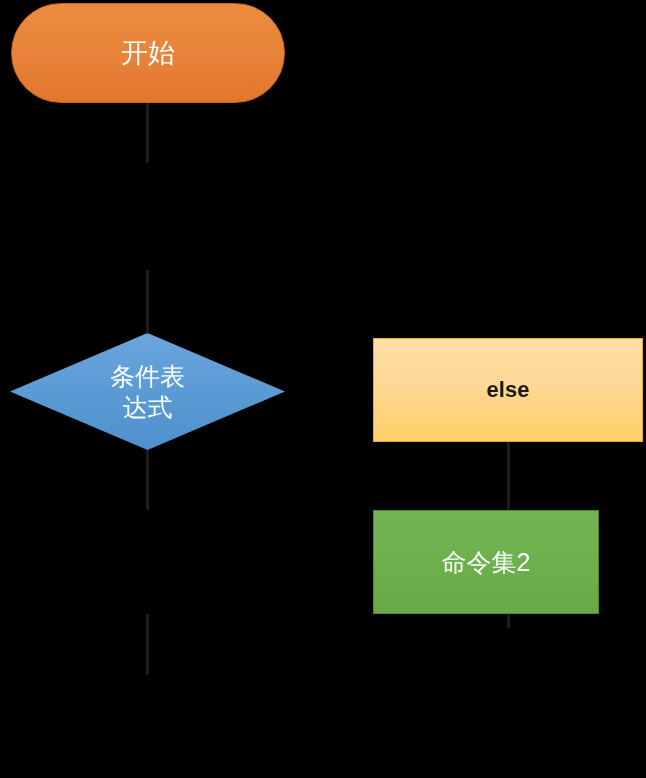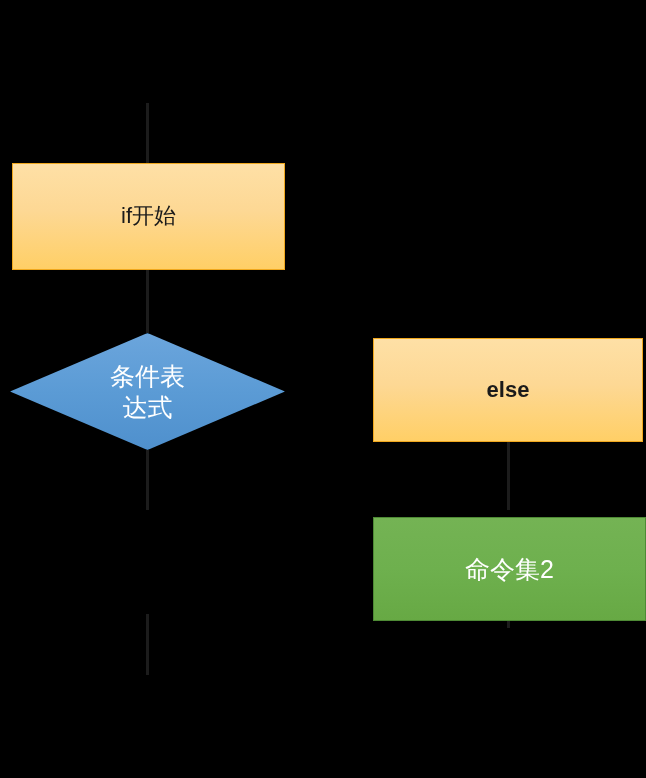--- a/index.html
+++ b/index.html
@@ -96,6 +96,9 @@
   <div class="connector" style="left:507px; top:442px; width:3px; height:68px;"></div>
   <div class="connector" style="left:507px; top:614px; width:3px; height:14px;"></div>
 
+  <div class="node terminator" style="left:11px; top:3px; width:274px; height:100px;">
+    <span>开始</span>
+  </div>
 
   <div class="node boxyellow" style="left:12px; top:163px; width:273px; height:107px;">
     <span>if开始</span>

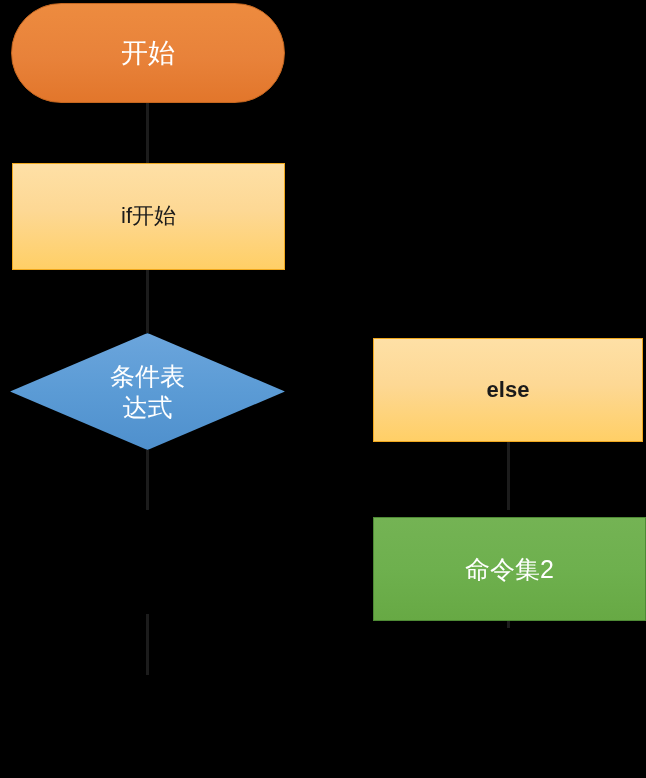--- a/index.html
+++ b/index.html
@@ -100,9 +100,6 @@
     <span>开始</span>
   </div>
 
-  <div class="node boxyellow" style="left:12px; top:163px; width:273px; height:107px;">
-    <span>if开始</span>
-  </div>
 
   <div class="diamond-wrap" style="left:10px; top:333px; width:275px; height:117px;">
     <div class="diamond-shape"></div>

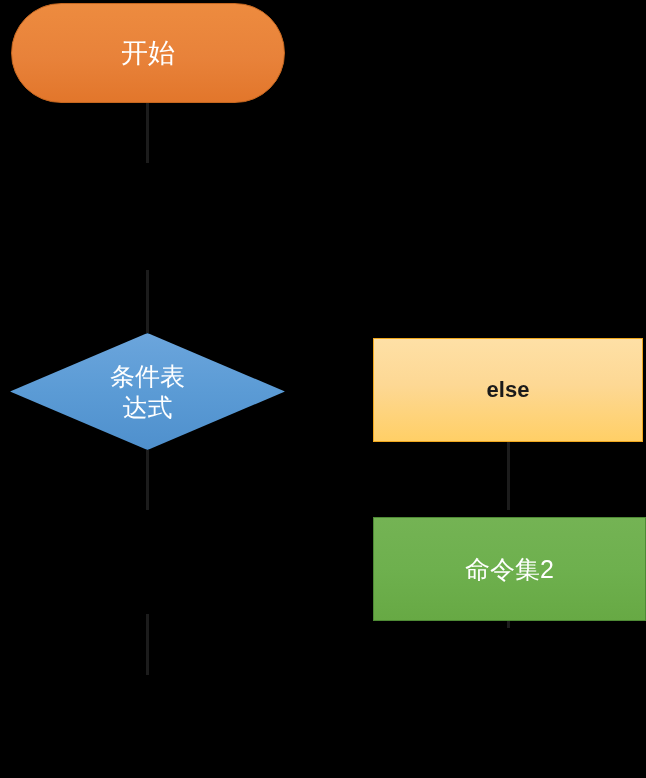--- a/index.html
+++ b/index.html
@@ -112,7 +112,7 @@
   </div>
 
 
-  <div class="node boxgreen" style="left:373px; top:510px; width:273px; height:104px;margin-top:7px;">
+  <div class="node boxgreen" style="left:373px; top:510px; width:226px; height:104px;">
     <span>命令集2</span>
   </div>
 

